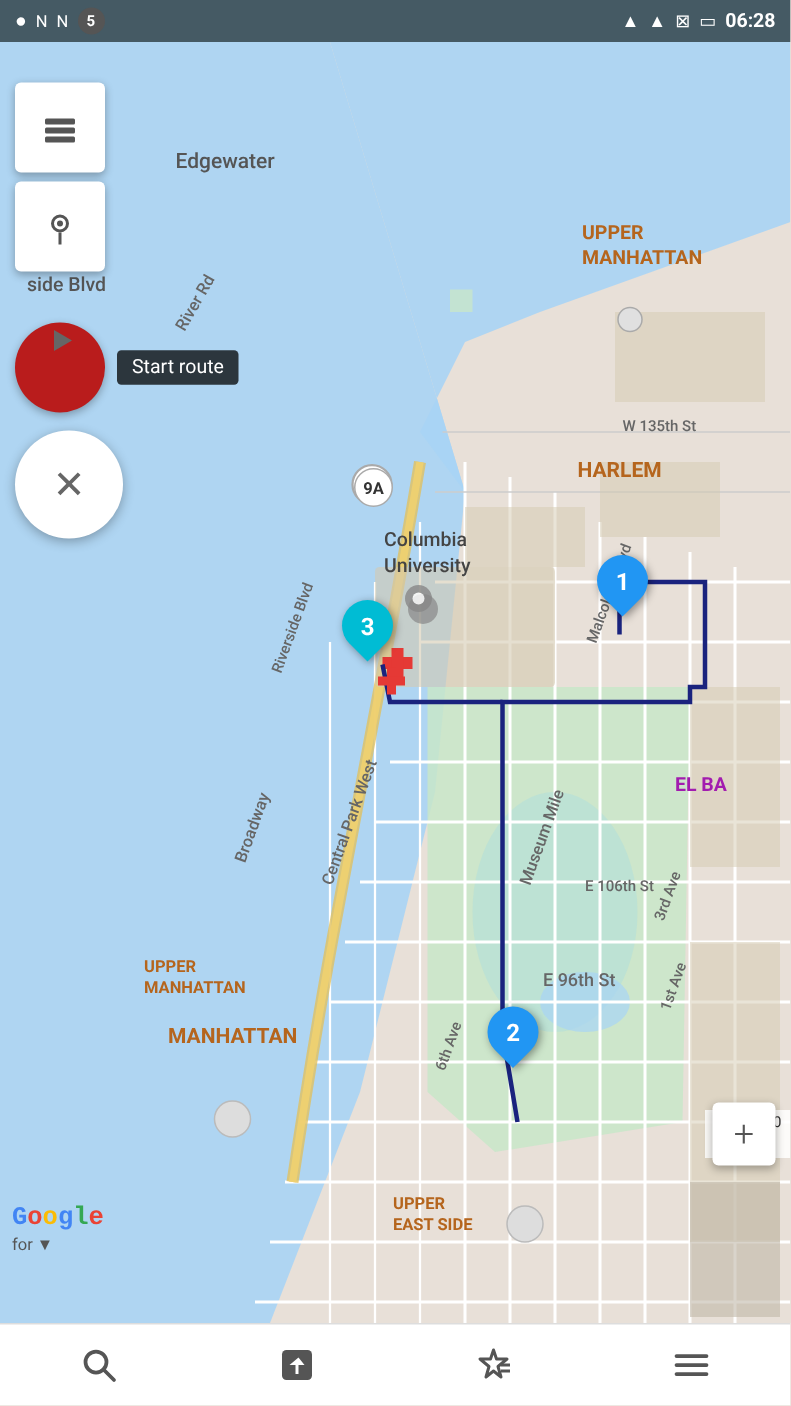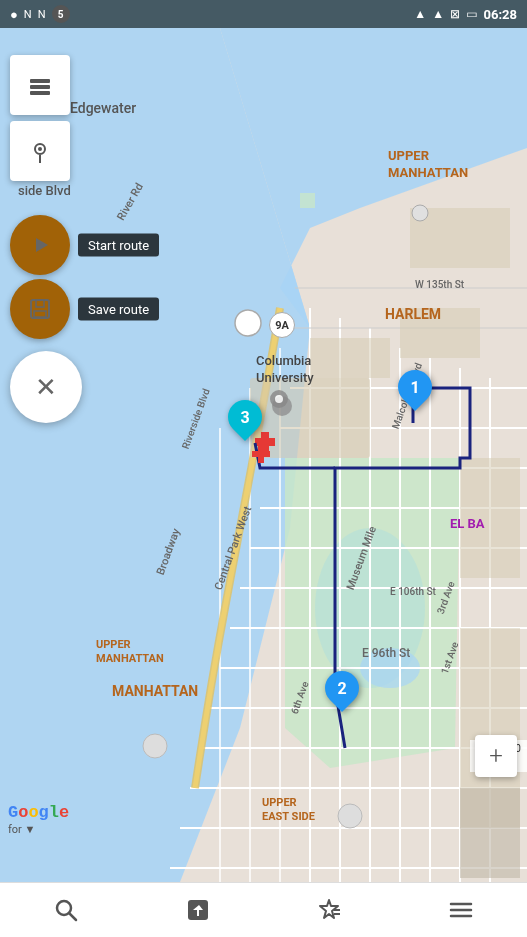--- a/index.html
+++ b/index.html
@@ -313,7 +313,7 @@
     <polyline points="413,360 413,395 413,395" stroke="#1a237e" stroke-width="3" fill="none"></polyline>
   </svg>
 
-  <div class="map-label" style="top:72px;left:70px;font-size:14px;color:#555;">Edgewater</div>
+  <div class="map-label" style="top:72px;left:70px;font-size:14px;color:#555;padding-left:47px;">Edgewater</div>
   <div class="map-label" style="top:155px;left:18px;font-size:13px;color:#555;">side Blvd</div>
   <div class="map-label" style="top:120px;left:388px;font-size:13px;color:#b5651d;font-weight:bold;line-height:1.3;">UPPER<br>MANHATTAN</div>
   <div class="map-label" style="top:278px;left:385px;font-size:14px;color:#b5651d;font-weight:bold;">HARLEM</div>

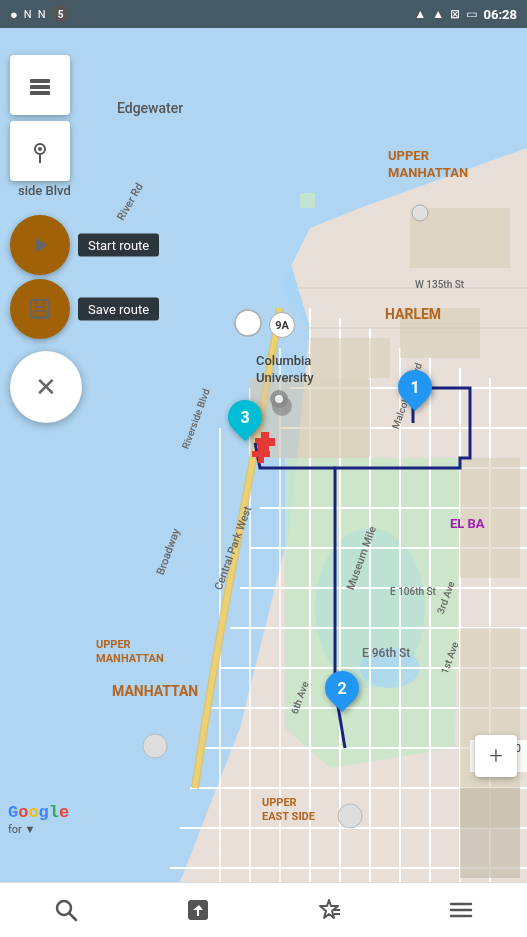--- a/index.html
+++ b/index.html
@@ -90,12 +90,11 @@
     .map-btn {
       width: 60px;
       height: 60px;
-      background: #a16207;
+      background: #b91c1c;
       border-radius: 50%;
       border: none;
       box-shadow: 0 2px 6px rgba(0,0,0,0.3);
       display: flex;
-      align-items: center;
       justify-content: center;
       cursor: pointer;
       position: relative;

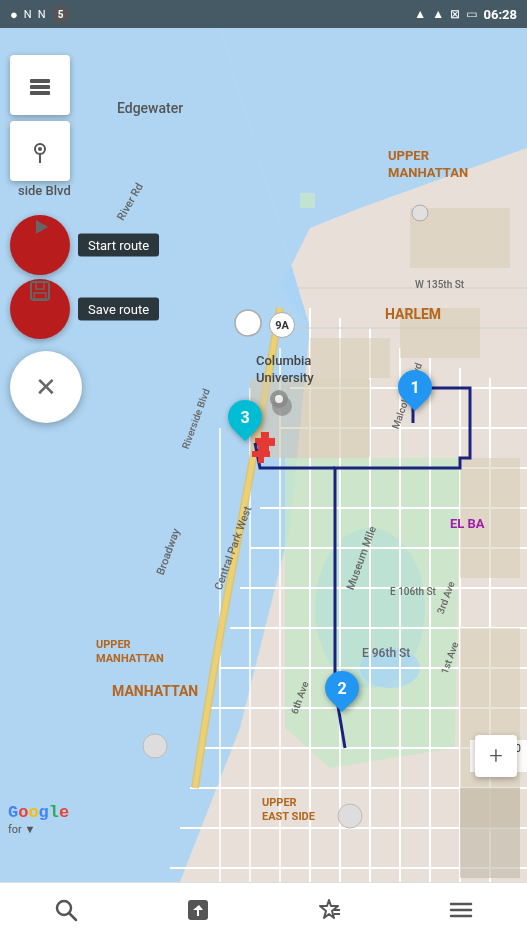--- a/index.html
+++ b/index.html
@@ -405,14 +405,6 @@
   </div>
 
 
-  <div class="map-btn" style="position:relative;">
-    <svg width="24" height="24" viewBox="0 0 24 24">
-      <rect x="3" y="3" width="18" height="18" rx="2" fill="none" stroke="#666" stroke-width="2"></rect>
-      <rect x="8" y="3" width="8" height="7" fill="none" stroke="#666" stroke-width="1.5"></rect>
-      <rect x="6" y="14" width="12" height="6" fill="none" stroke="#666" stroke-width="1.5"></rect>
-    </svg>
-    <div class="btn-label">Save route</div>
-  </div>
 
   <div class="close-btn">
     <span class="close-icon">✕</span>

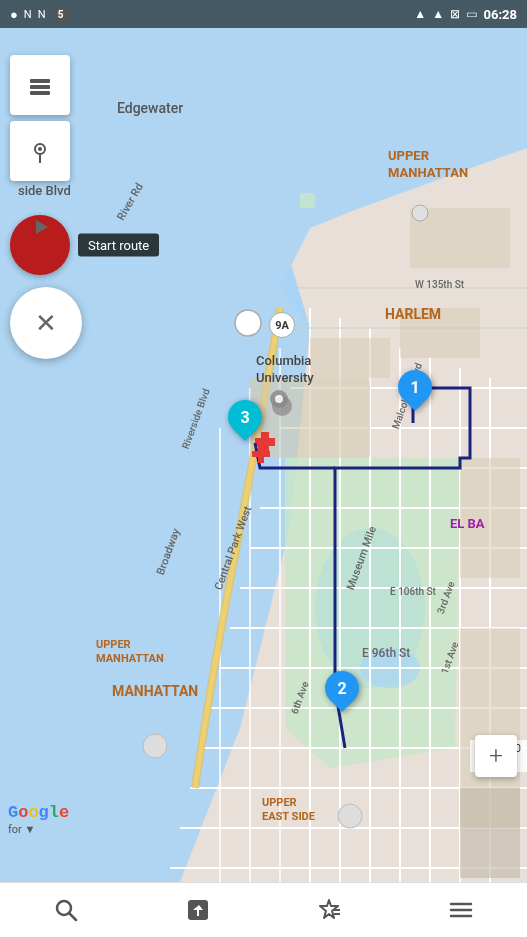--- a/index.html
+++ b/index.html
@@ -334,7 +334,7 @@
   <div class="map-label" style="top:640px;left:444px;font-size:10px;color:#666;transform:rotate(-70deg);transform-origin:left center;">1st Ave</div>
   <div class="map-label" style="top:680px;left:294px;font-size:10px;color:#666;transform:rotate(-70deg);transform-origin:left center;">6th Ave</div>
 
-  <div style="position:absolute;top:284px;left:236px;width:26px;height:26px;border-radius:50%;background:white;border:1.5px solid #aaa;display:flex;align-items:center;justify-content:center;font-size:11px;font-weight:bold;color:#333;z-index:25;margin-left:33px;">9A</div>
+  <div style="position:absolute;top:284px;left:236px;width:26px;height:26px;border-radius:50%;background:white;border:1.5px solid #aaa;display:flex;align-items:center;justify-content:center;font-size:11px;font-weight:bold;color:#333;z-index:25;">9A</div>
 
   <div style="position:absolute;top:342px;left:398px;z-index:30;">
     <div style="width:34px;height:34px;background:#2196F3;border-radius:50% 50% 50% 0;transform:rotate(-45deg);display:flex;align-items:center;justify-content:center;box-shadow:0 2px 6px rgba(0,0,0,0.4);">

